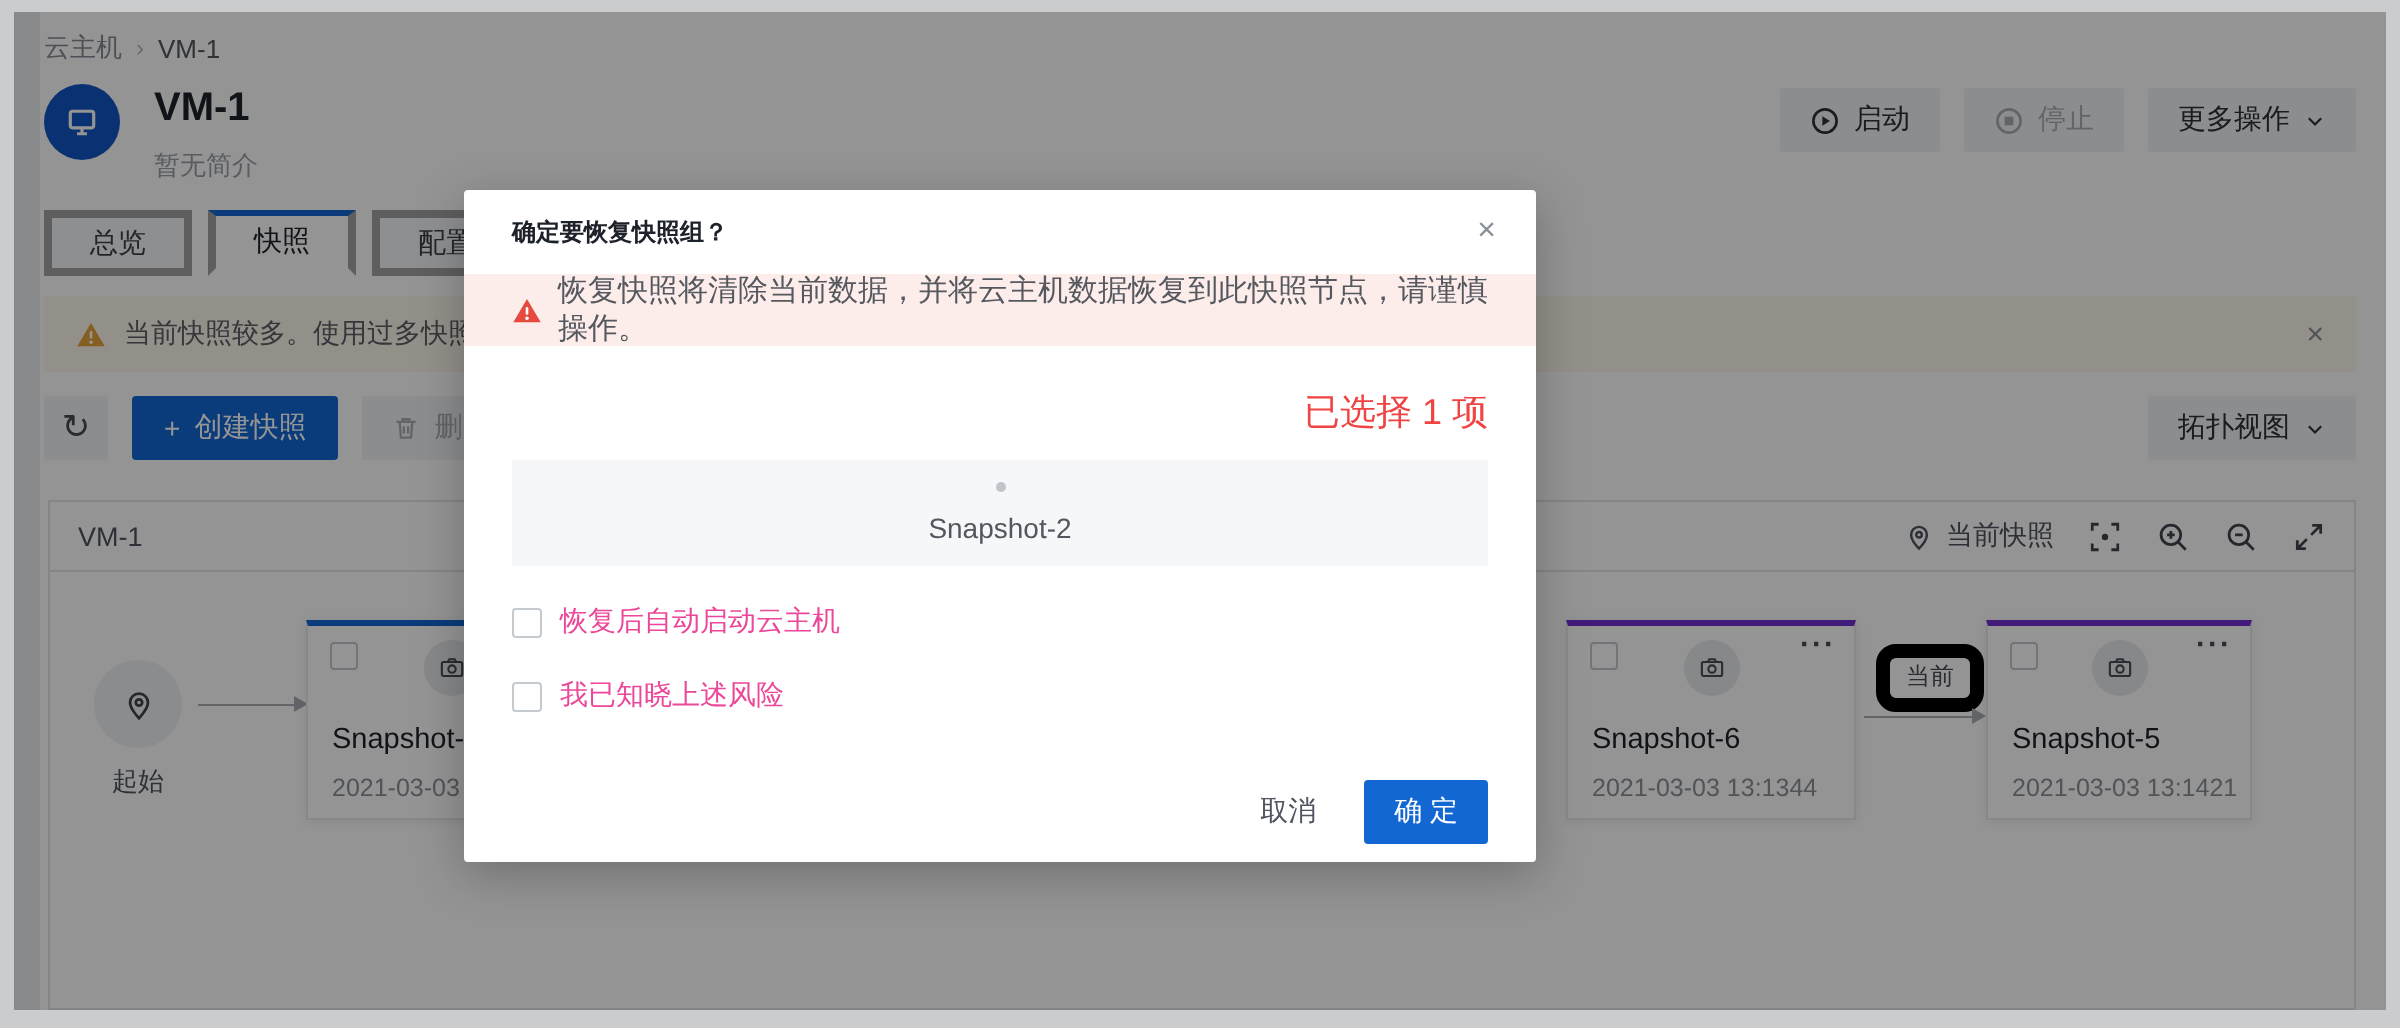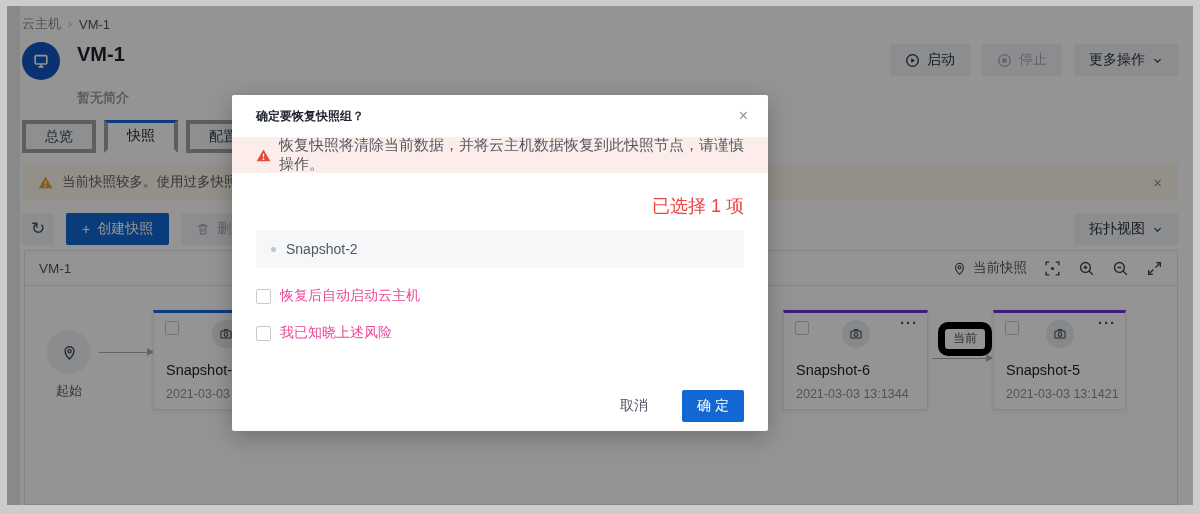--- a/index.html
+++ b/index.html
@@ -23,7 +23,7 @@
   .hd-ico { width:38px; height:38px; border-radius:50%; background:#1256c4; display:flex; align-items:center; justify-content:center; flex:0 0 auto; }
   .hd-meta { margin-left:17px; }
   .hd-title { font-size:20px; font-weight:bold; line-height:24px; }
-  .hd-sub { margin-top:23px; font-size:13px; color:#9aa0a8;font-weight:bold; }
+  .hd-sub { margin-top:8px; font-size:13px; color:#9aa0a8; }
   .hd-actions { margin-left:auto; display:flex; gap:12px; padding-top:2px; }
   .gbtn { height:32px; display:inline-flex; align-items:center; gap:7px; padding:0 15px;
           background:#f2f3f5; border:none; border-radius:2px; font-size:14px; color:#2b3138; cursor:pointer;

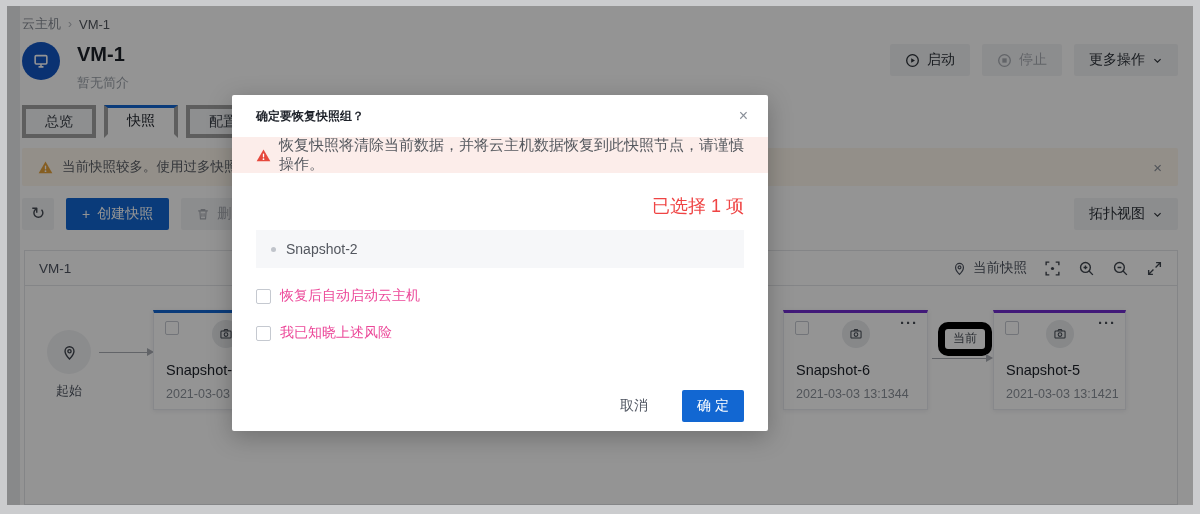--- a/index.html
+++ b/index.html
@@ -88,7 +88,7 @@
   .m-alert .txt { font-size:15px; color:#55595f; }
   .m-body { padding:21px 24px 0; }
   .m-sel-label { font-size:18px; color:#ef4444;text-align:right; }
-  .m-selbox { margin-top:12px; background:#f6f7f9; padding:11px 15px; display:flex; align-items:center; gap:10px; }
+  .m-selbox { margin-top:12px; background:#f6f7f9; padding:11px 15px; display:flex; align-items:center; gap:10px;flex-direction:column; }
   .dot { width:5px; height:5px; border-radius:50%; background:#c0c4cb; flex:0 0 auto; }
   .m-selbox .nm { font-size:14px; color:#53575f; }
   .m-cb { margin-top:19px; display:flex; align-items:center; gap:9px; cursor:pointer; }

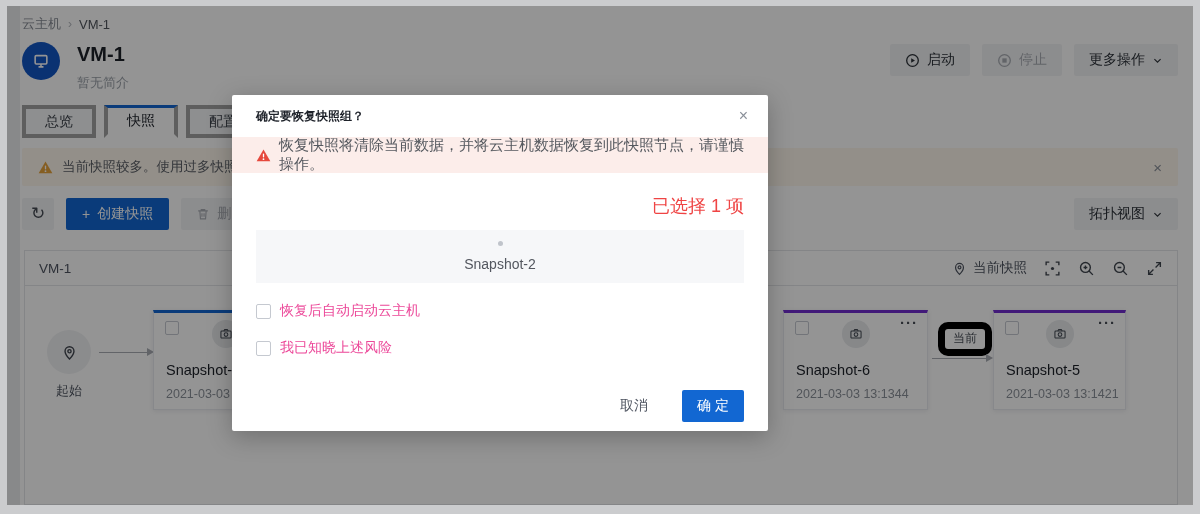--- a/index.html
+++ b/index.html
@@ -94,7 +94,7 @@
   .m-cb { margin-top:19px; display:flex; align-items:center; gap:9px; cursor:pointer; }
   .m-cb .chk { width:15px; height:15px; }
   .m-cb .lab { font-size:14px; color:#ec4899; }
-  .m-foot { position:absolute; right:24px; bottom:9px; display:flex; align-items:center; gap:18px; }
+  .m-foot { position:absolute; right:24px; bottom:9px; display:flex; align-items:center; gap:8px; }
   .btn-text { background:none; border:none; font-size:14px; color:#4e5460; padding:7px 16px; cursor:pointer; font-family:inherit; }
   .btn-primary { background:#1267d2; color:#fff; border:none; border-radius:2px; font-size:14px; padding:7px 15px; cursor:pointer; font-family:inherit; }
   svg { display:block; }

